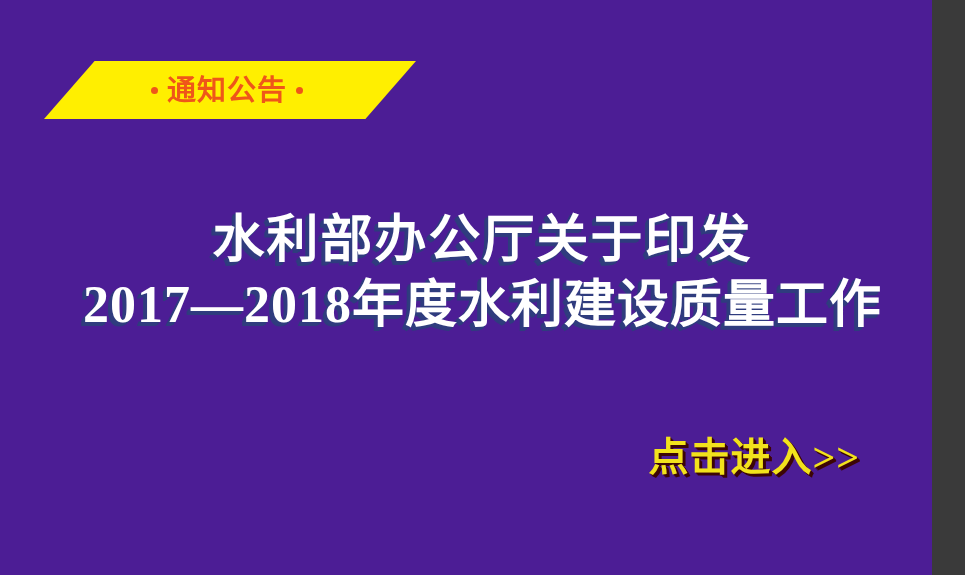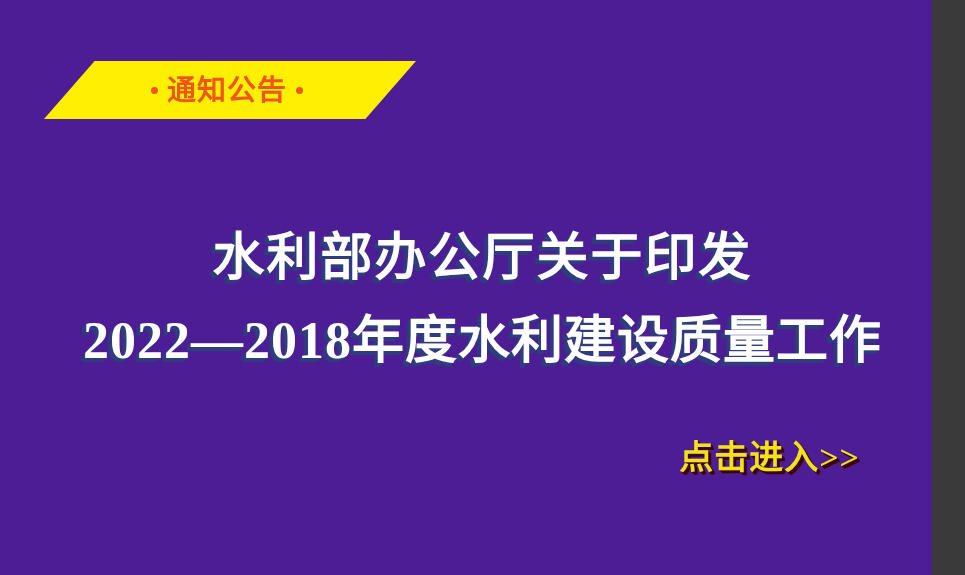--- a/index.html
+++ b/index.html
@@ -85,7 +85,6 @@
       -2px  2px 0 #2f3c7e,
       -1px  1px 0 #2f3c7e,
       -4px  4px 0 #2f3c7e;
-    margin-top: 18px;
   }
   #headline .headline-line.wide {
     letter-spacing: 1px;

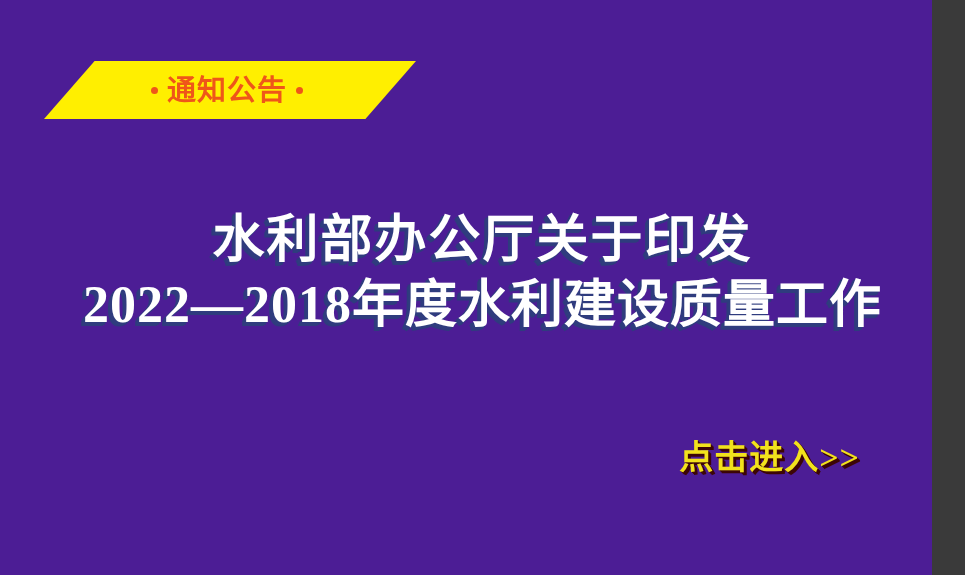--- a/index.html
+++ b/index.html
@@ -125,7 +125,7 @@
 
   <div id="headline">
     <span class="headline-line">水利部办公厅关于印发</span>
-    <span class="headline-line wide">2022—2018年度水利建设质量工作</span>
+    <span class="headline-line wide">2017—2018年度水利建设质量工作</span>
   </div>
 
   <div id="enter-link">点击进入&gt;&gt;</div>

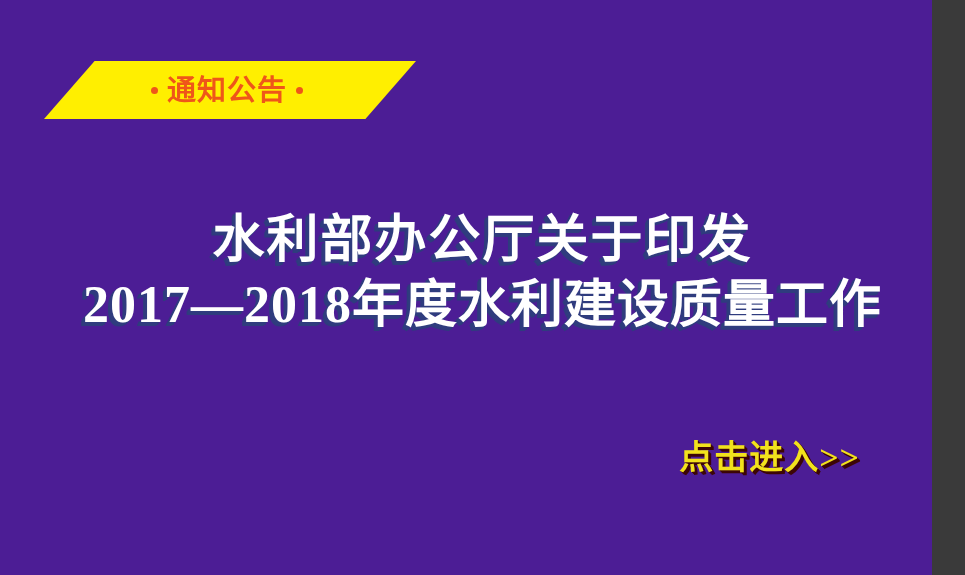--- a/index.html
+++ b/index.html
@@ -98,7 +98,7 @@
     color: #f2e21c;
     font-family: "Liberation Serif", "DejaVu Serif", serif;
     font-weight: bold;
-    font-size: 34px;
+    font-size: 40px;
     line-height: 50px;
     letter-spacing: 1px;
     white-space: nowrap;

